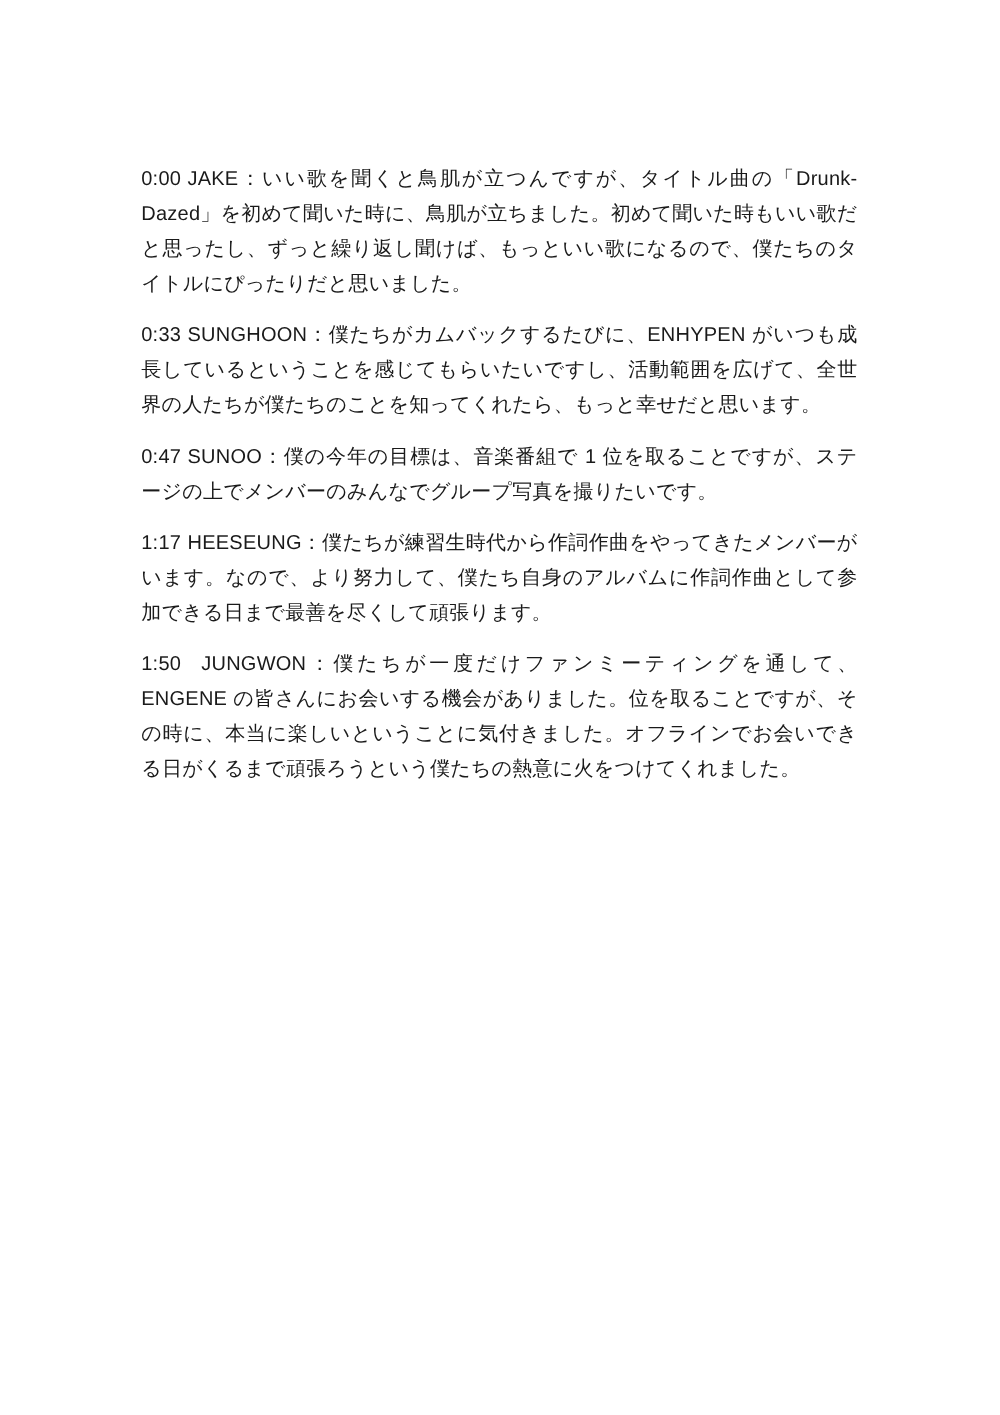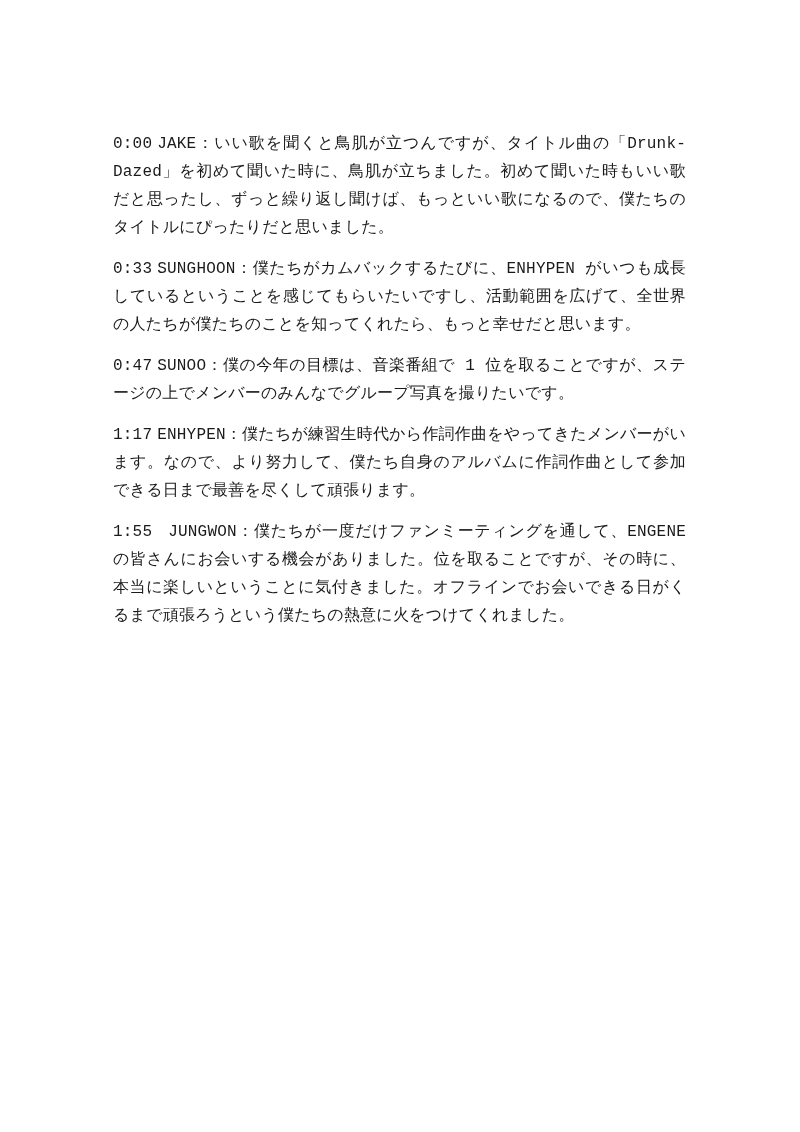--- a/index.html
+++ b/index.html
@@ -13,7 +13,7 @@
     height: 892px;
     background: #ffffff;
     overflow: hidden;
-    font-family: Liberation Mono, monospace;
+    font-family: Liberation Sans, sans-serif;
     color: #1a1a1a;
   }
   .content {

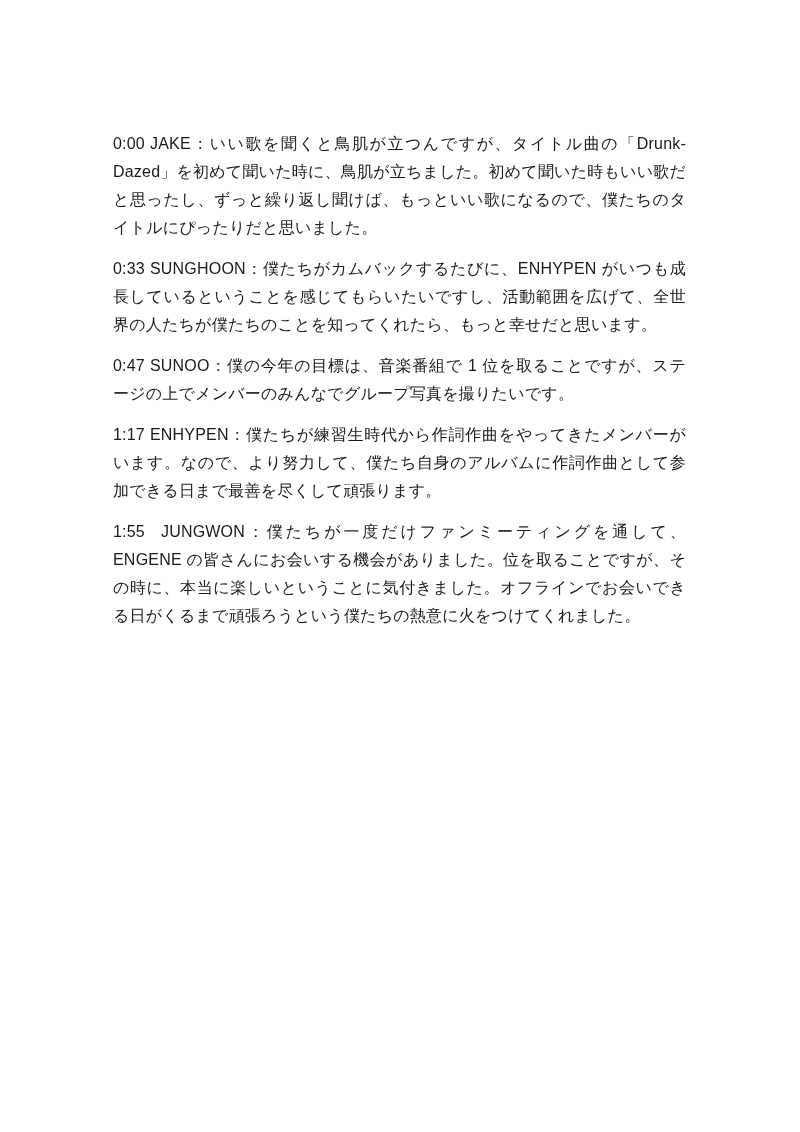--- a/index.html
+++ b/index.html
@@ -58,7 +58,7 @@
     <p class="entry"><span class="time">0:47</span><span class="speaker">SUNOO</span><span class="sep">：</span><span class="speech">僕の今年の目標は、音楽番組で 1 位を取ることですが、ステージの上でメンバーのみんなでグループ写真を撮りたいです。</span></p>
 
 
-    <p class="entry"><span class="time">1:17</span><span class="speaker">ENHYPEN</span><span class="sep">：</span><span class="speech">僕たちが練習生時代から作詞作曲をやってきたメンバーがいます。なので、より努力して、僕たち自身のアルバムに作詞作曲として参加できる日まで最善を尽くして頑張ります。</span></p>
+    <p class="entry"><span class="time">1:17</span><span class="speaker">HEESEUNG</span><span class="sep">：</span><span class="speech">僕たちが練習生時代から作詞作曲をやってきたメンバーがいます。なので、より努力して、僕たち自身のアルバムに作詞作曲として参加できる日まで最善を尽くして頑張ります。</span></p>
 
     <p class="entry wide-gap"><span class="time">1:55</span><span class="speaker">JUNGWON</span><span class="sep">：</span><span class="speech">僕たちが一度だけファンミーティングを通して、ENGENE の皆さんにお会いする機会がありました。位を取ることですが、その時に、本当に楽しいということに気付きました。オフラインでお会いできる日がくるまで頑張ろうという僕たちの熱意に火をつけてくれました。</span></p>
 

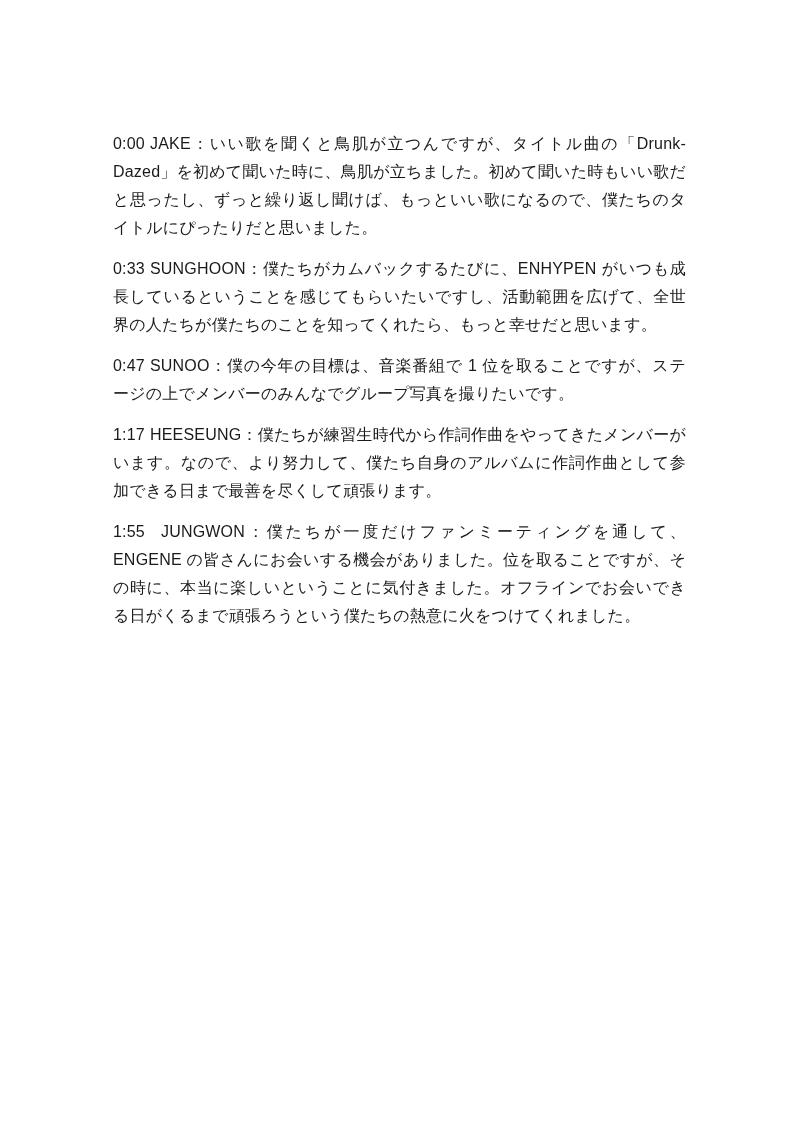--- a/index.html
+++ b/index.html
@@ -60,7 +60,7 @@
 
     <p class="entry"><span class="time">1:17</span><span class="speaker">HEESEUNG</span><span class="sep">：</span><span class="speech">僕たちが練習生時代から作詞作曲をやってきたメンバーがいます。なので、より努力して、僕たち自身のアルバムに作詞作曲として参加できる日まで最善を尽くして頑張ります。</span></p>
 
-    <p class="entry wide-gap"><span class="time">1:55</span><span class="speaker">JUNGWON</span><span class="sep">：</span><span class="speech">僕たちが一度だけファンミーティングを通して、ENGENE の皆さんにお会いする機会がありました。位を取ることですが、その時に、本当に楽しいということに気付きました。オフラインでお会いできる日がくるまで頑張ろうという僕たちの熱意に火をつけてくれました。</span></p>
+    <p class="entry wide-gap"><span class="time">1:50</span><span class="speaker">JUNGWON</span><span class="sep">：</span><span class="speech">僕たちが一度だけファンミーティングを通して、ENGENE の皆さんにお会いする機会がありました。位を取ることですが、その時に、本当に楽しいということに気付きました。オフラインでお会いできる日がくるまで頑張ろうという僕たちの熱意に火をつけてくれました。</span></p>
 
   </main>
 </div>

